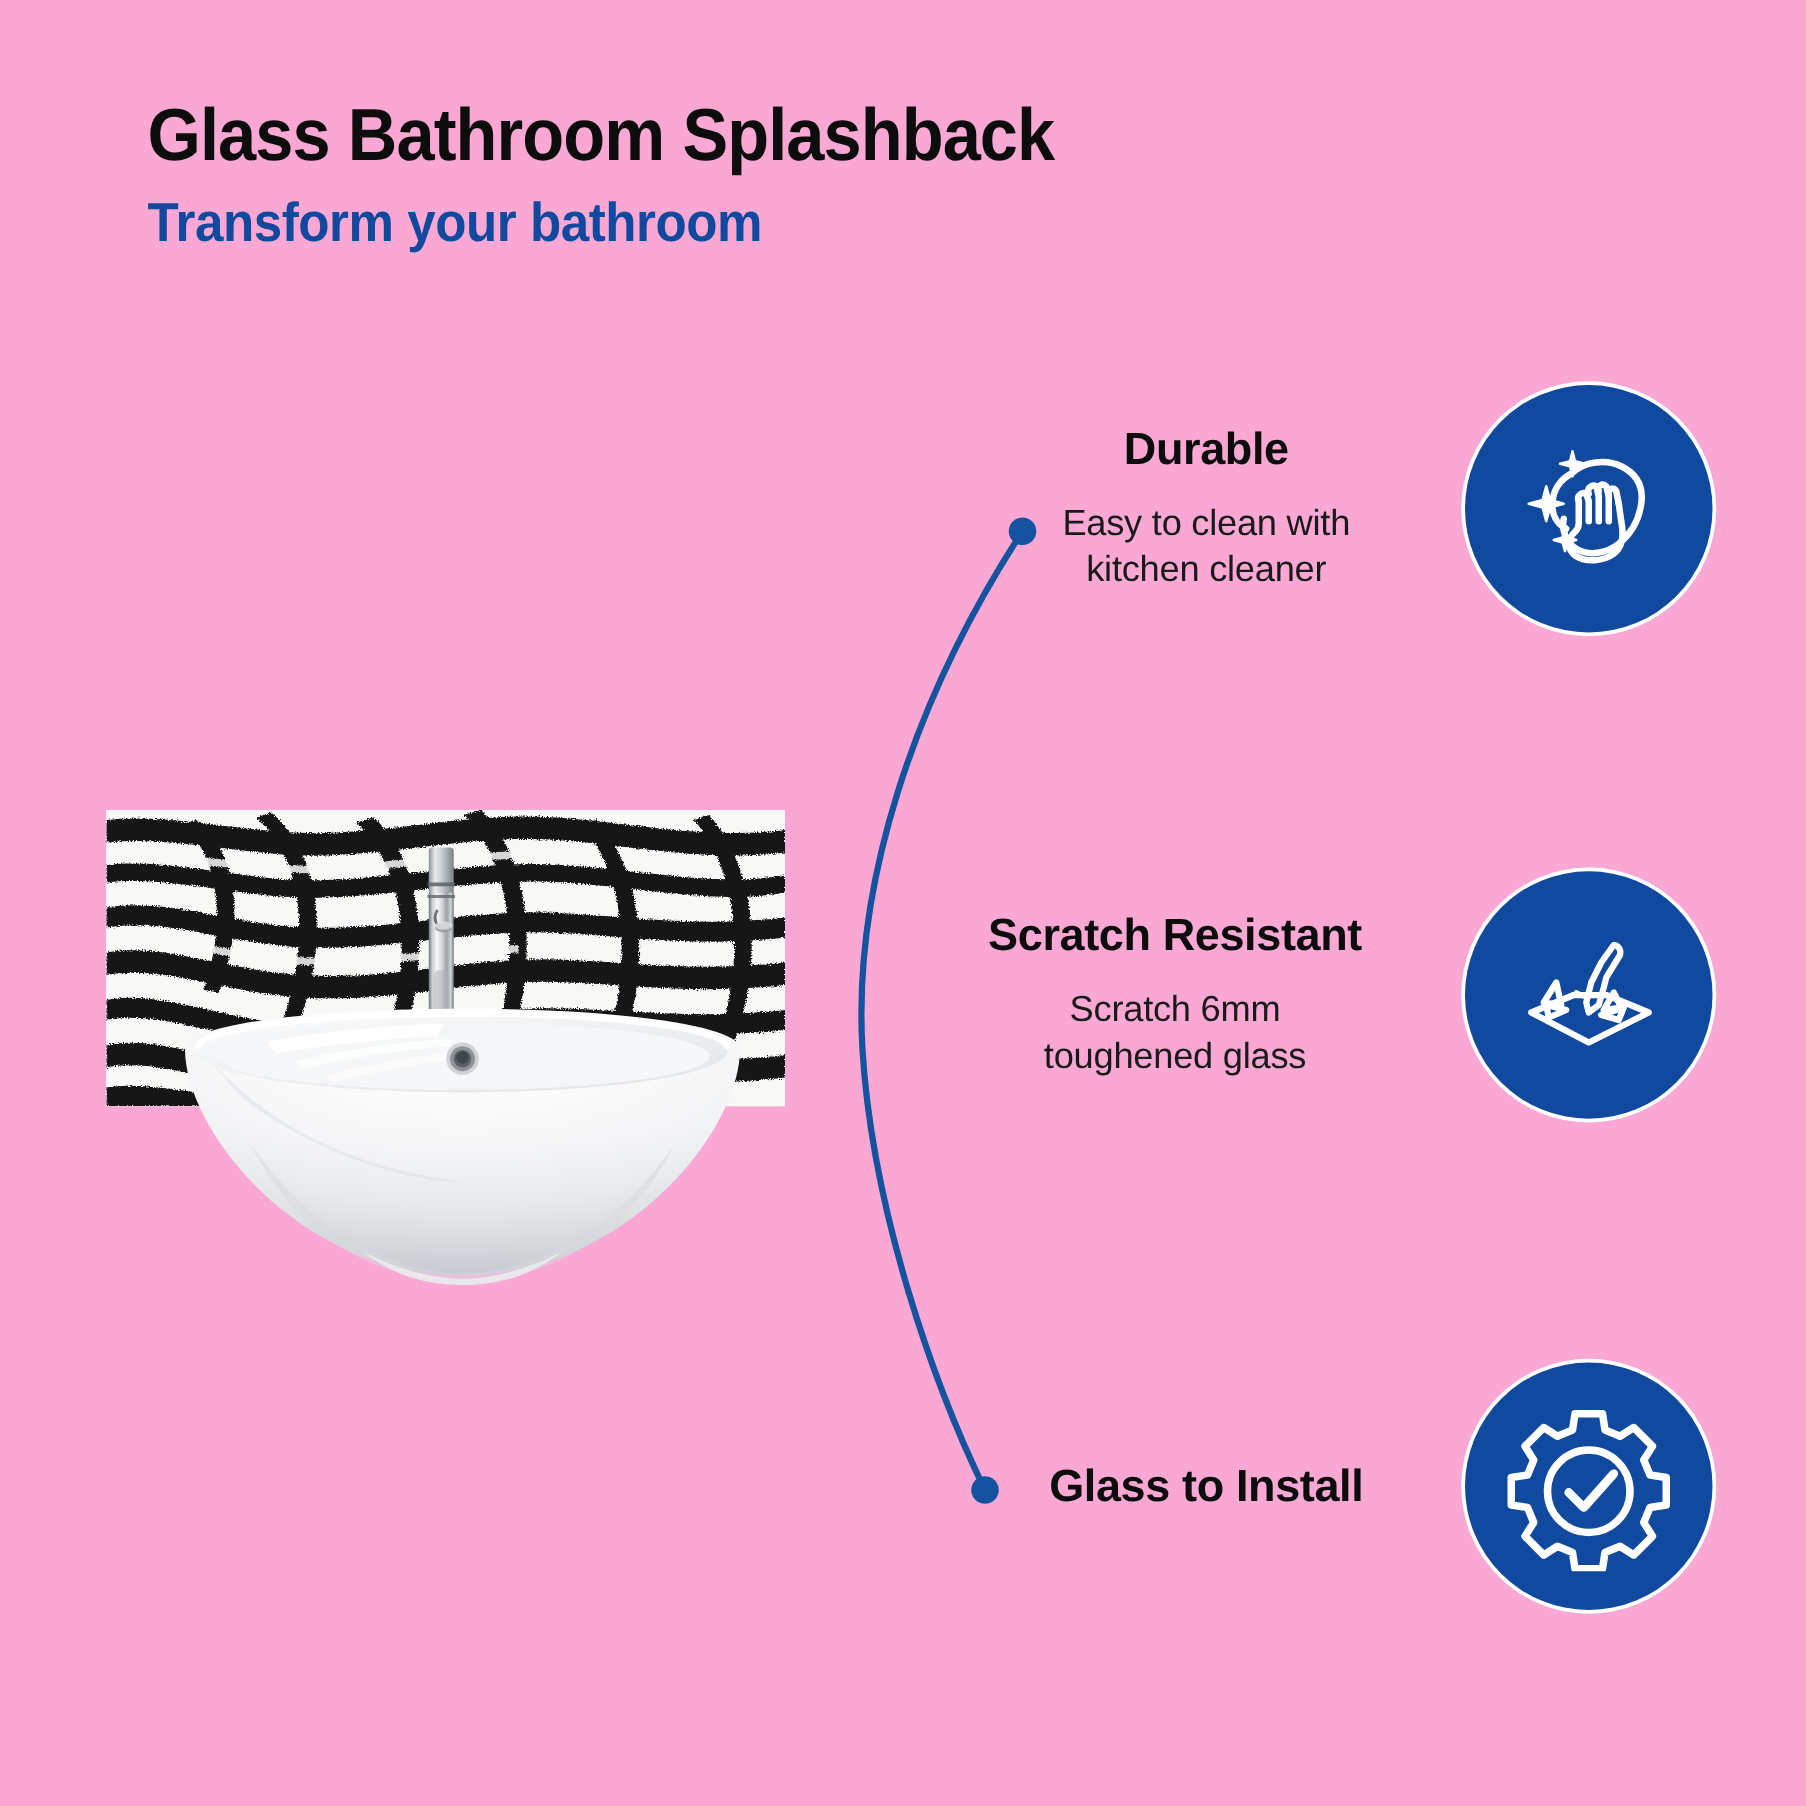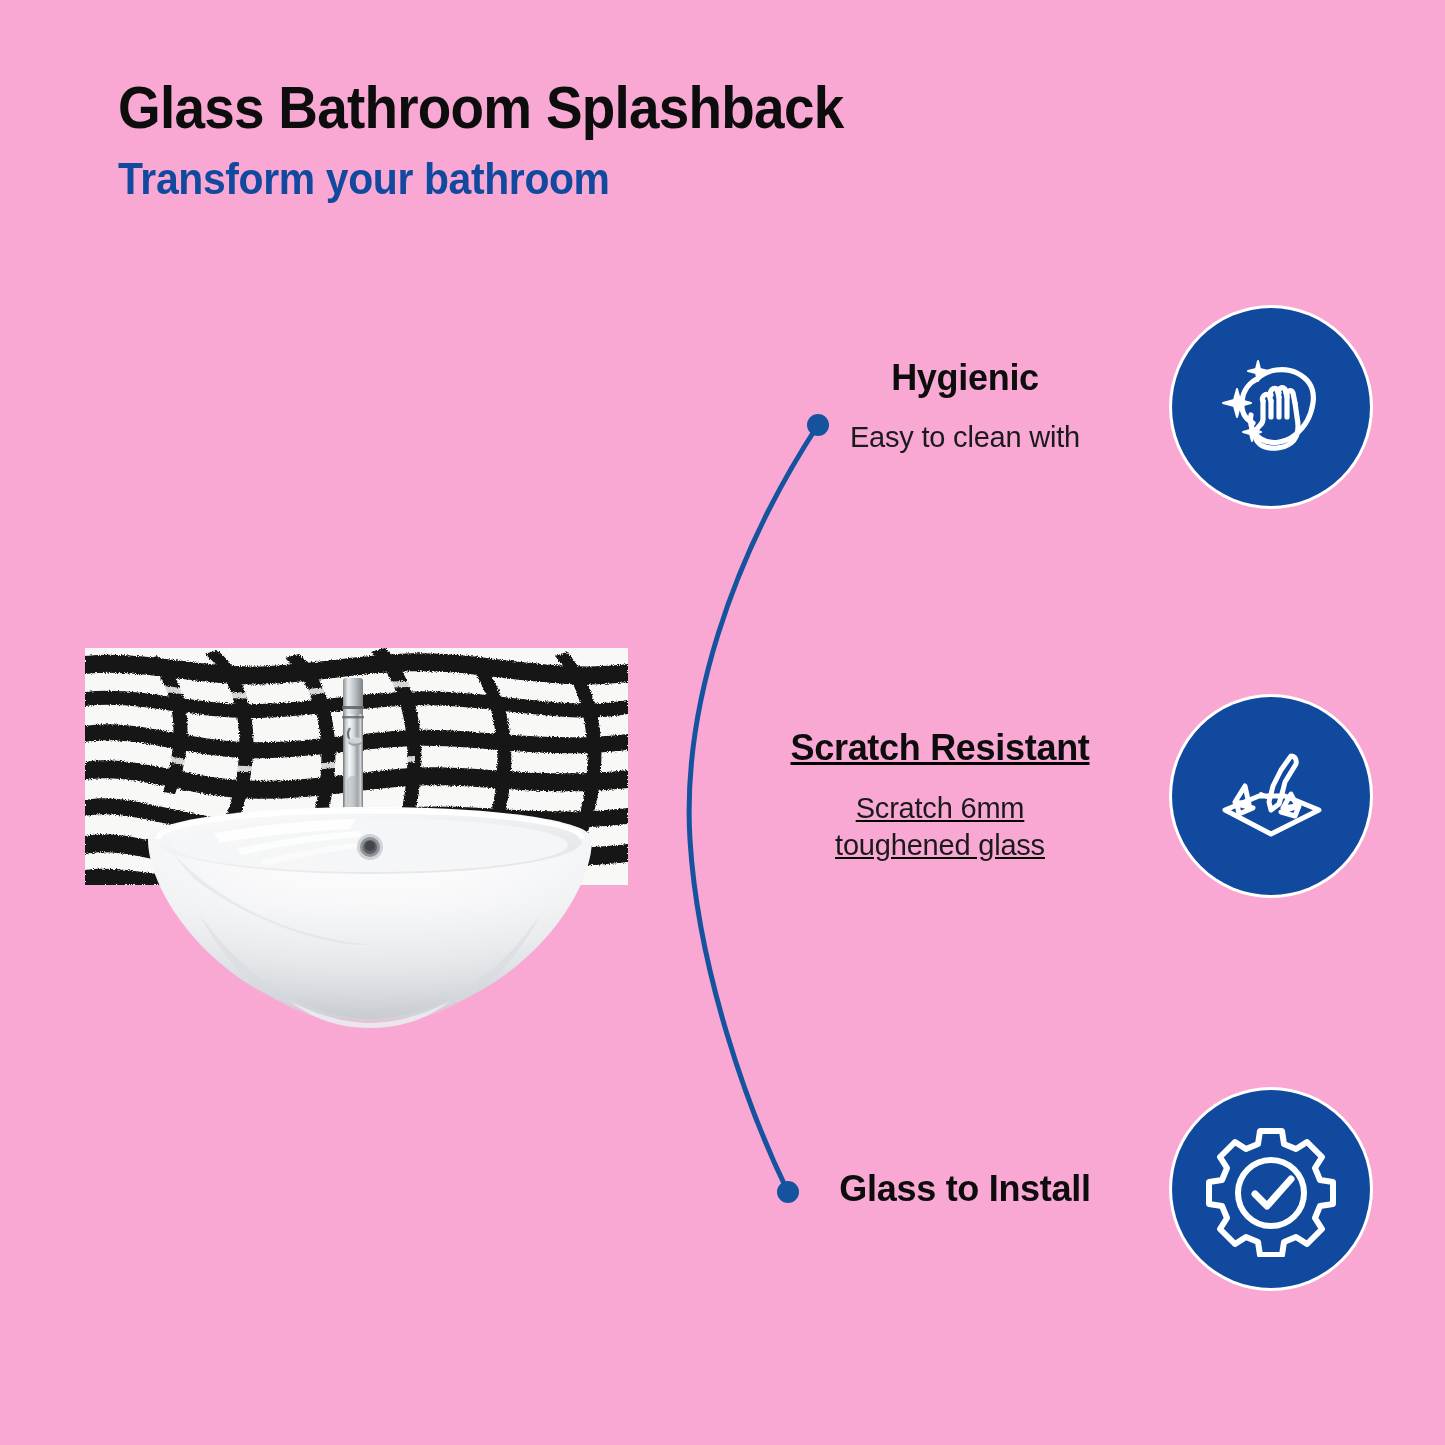--- a/index.html
+++ b/index.html
@@ -253,7 +253,7 @@
 
   <div class="feature" id="feature-1">
     <div class="feature-text">
-      <div class="feature-title">Hygienic</div>
+      <div class="feature-title">Durable</div>
       <div class="feature-desc">
         <div>Easy to clean with</div>
       </div>

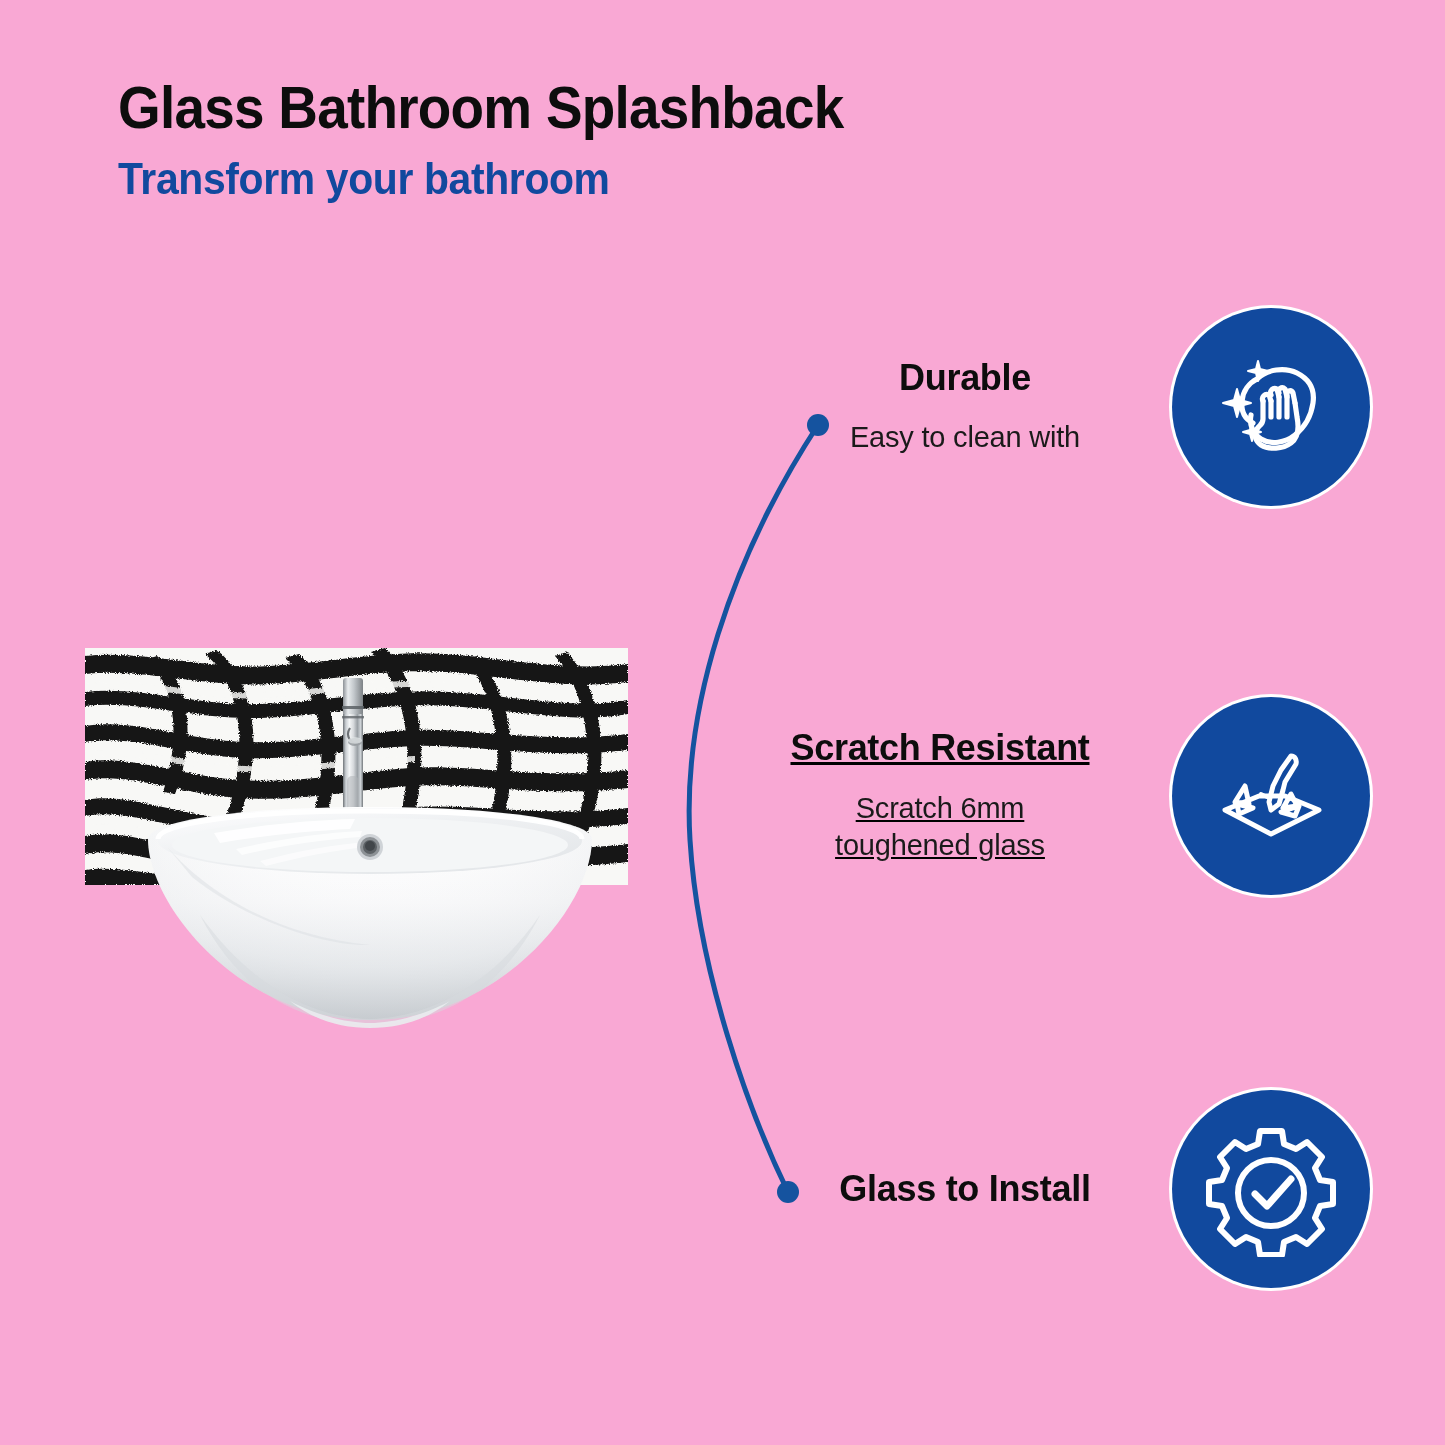--- a/index.html
+++ b/index.html
@@ -256,6 +256,7 @@
       <div class="feature-title">Durable</div>
       <div class="feature-desc">
         <div>Easy to clean with</div>
+        <div>kitchen cleaner</div>
       </div>
     </div>
     <div class="badge">

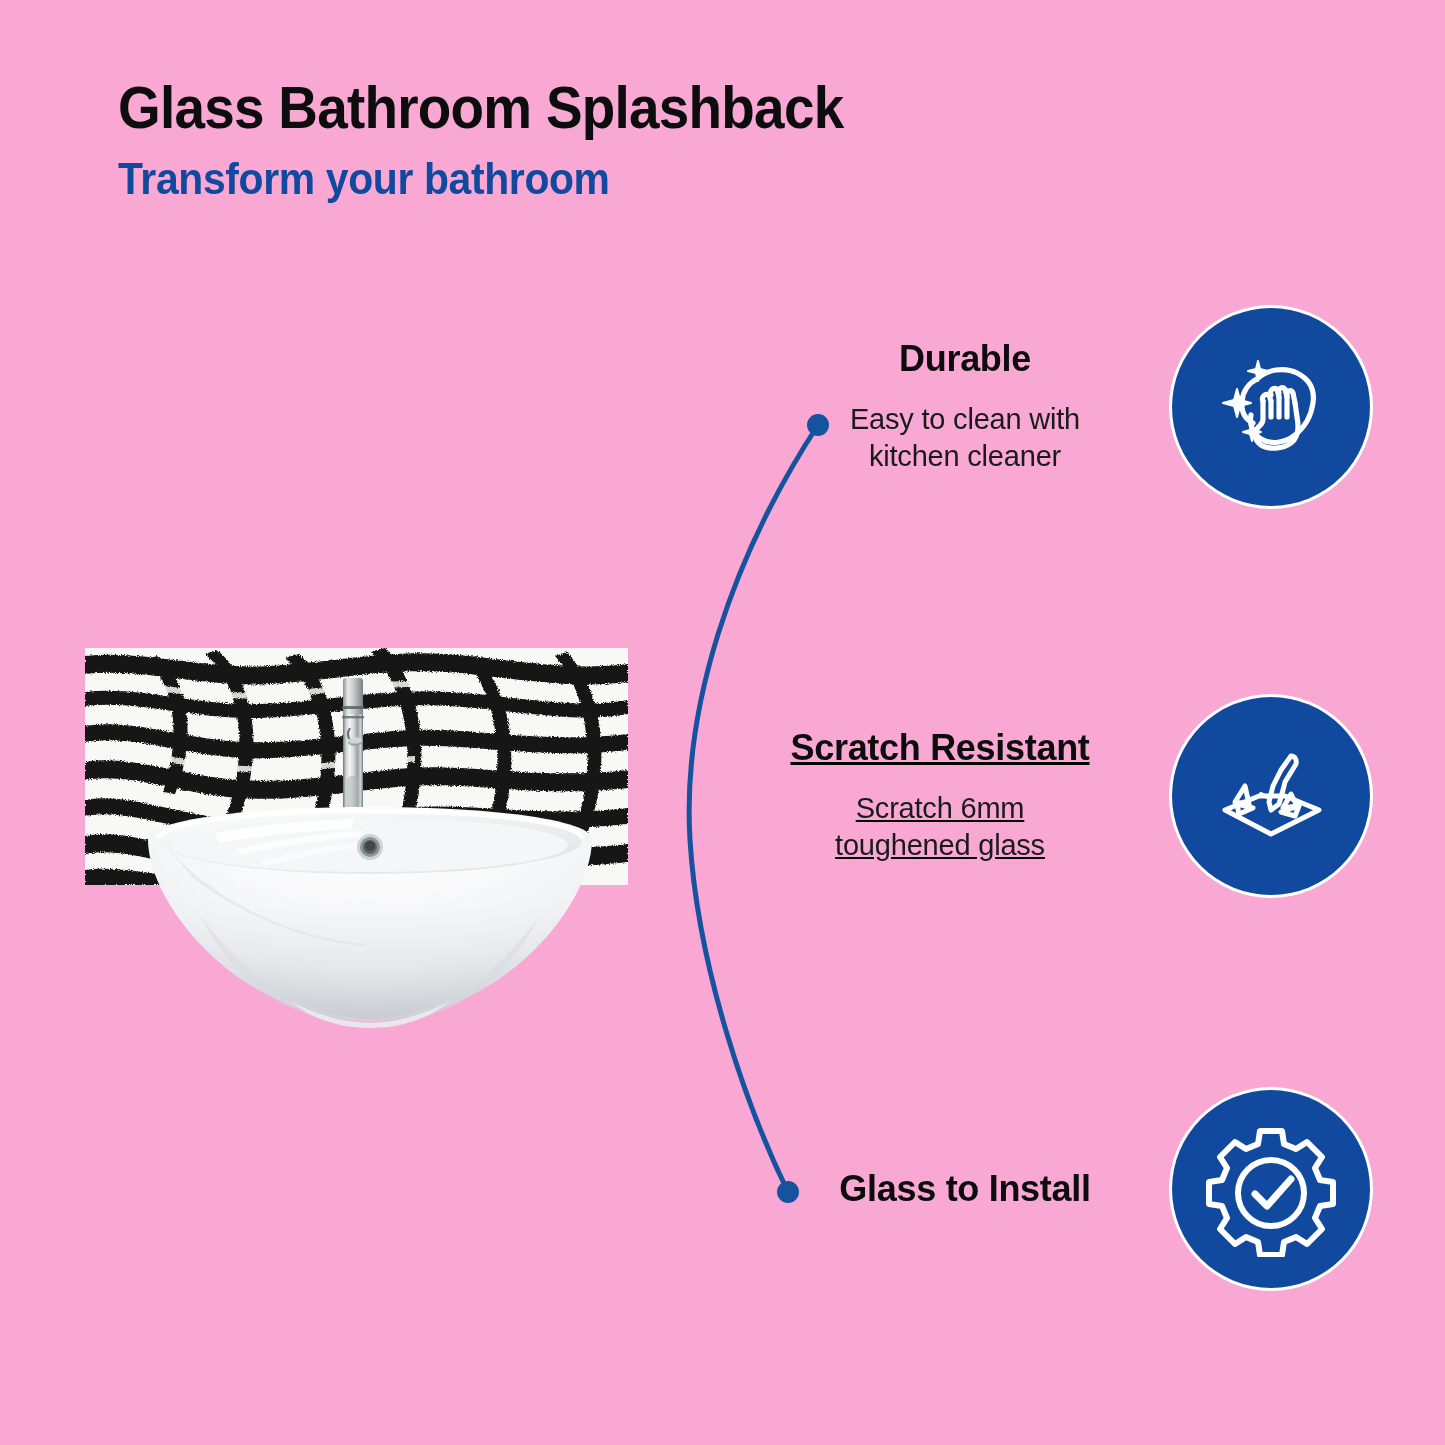--- a/index.html
+++ b/index.html
@@ -115,7 +115,7 @@
   #feature-1 { left: 800px; top: 308px; }
   #feature-2 { left: 750px; top: 697px; }
   #feature-3 { left: 800px; top: 1090px; }
-  #feature-2 .feature-text { width: 380px; text-decoration: underline; }
+  #feature-2 .feature-text { width: 380px; }
 </style>
 </head>
 <body>

